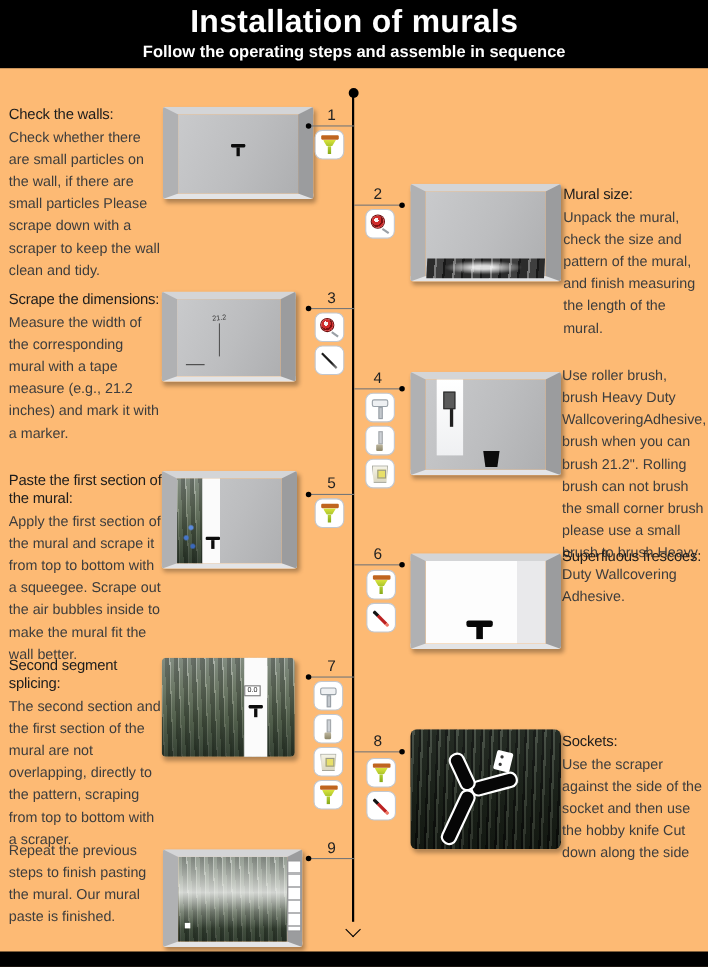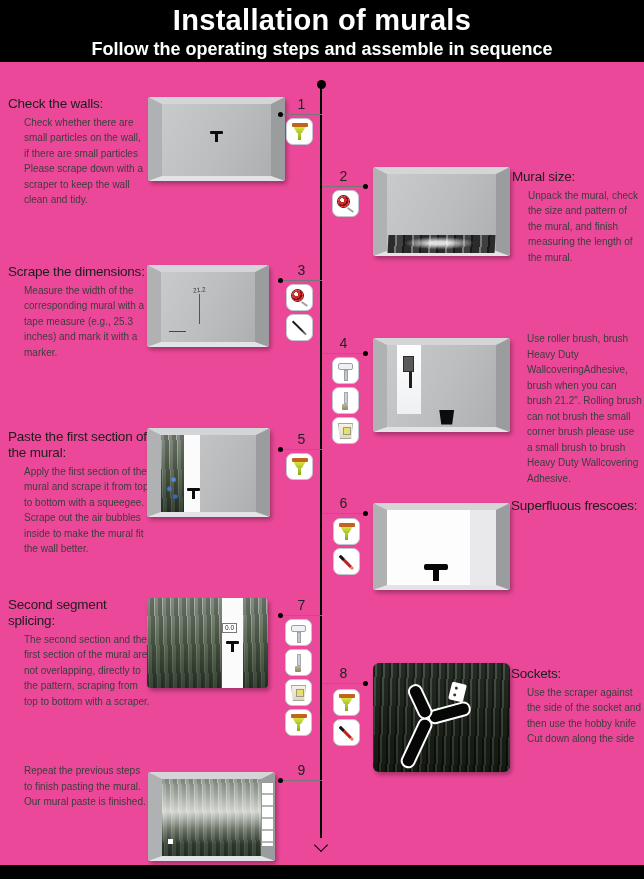--- a/index.html
+++ b/index.html
@@ -3,7 +3,7 @@
 <meta charset="utf-8">
 <style>
   html,body{margin:0;padding:0;background:#fff;}
-  .page{position:relative;width:644px;height:879px;background:#ec4899;overflow:hidden;
+  .page{position:relative;width:644px;height:879px;background:#fdba74;overflow:hidden;
         font-family:"Liberation Sans",sans-serif;color:#222;}
 
   

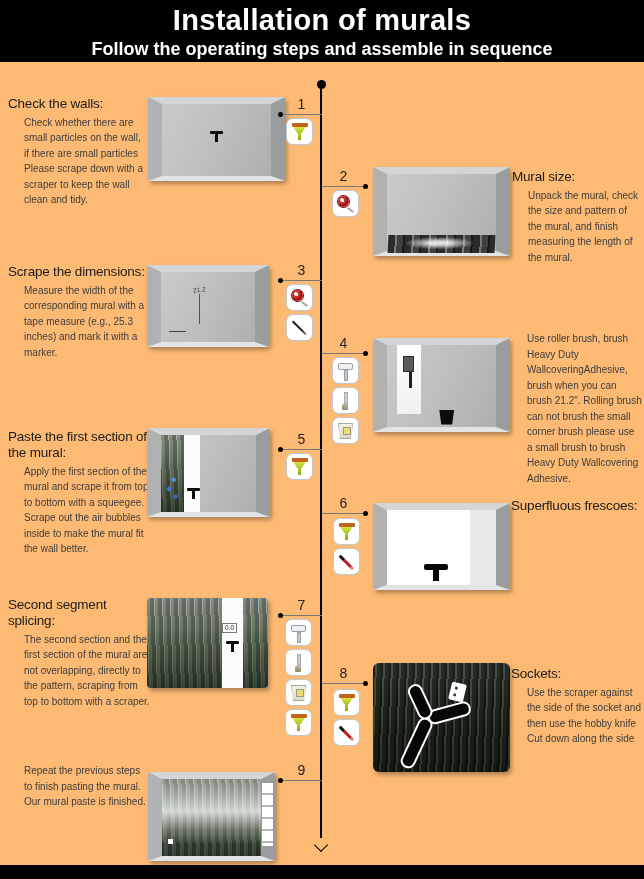--- a/index.html
+++ b/index.html
@@ -9,7 +9,7 @@
   
   .header{position:absolute;left:0;top:0;width:100%;height:62px;background:#000;text-align:center;}
   .header .title{color:#fff;font-size:29px;font-weight:700;letter-spacing:.3px;margin-top:4px;}
-  .header .subtitle{color:#fff;font-size:18px;font-weight:700;margin-top:2px;}
+  .header .subtitle{color:#fff;font-size:15px;font-weight:700;margin-top:2px;}
   .footer{position:absolute;left:0;top:865px;width:100%;height:14px;background:#000;}
 
   

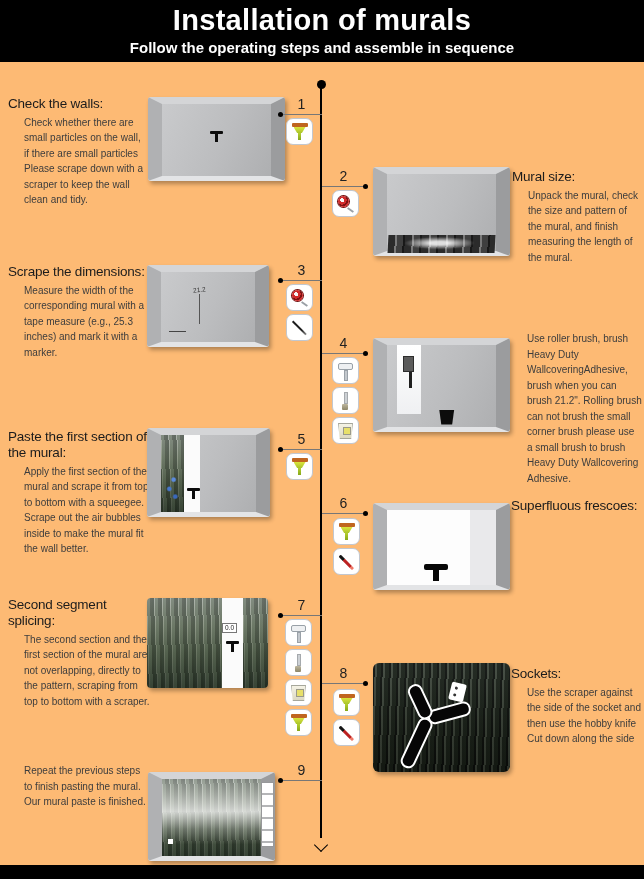--- a/index.html
+++ b/index.html
@@ -28,7 +28,7 @@
   
   .step-text{position:absolute;}
   .step-title{font-size:13.5px;line-height:1.18;color:#1c1c1c;letter-spacing:-.2px;margin-bottom:3px;}
-  .step-desc{font-size:10px;line-height:1.55;color:#3d3d3d;margin-left:16px;}
+  .step-desc{font-size:13px;line-height:1.55;color:#3d3d3d;}
 
   
   .tool-stack{position:absolute;display:flex;flex-direction:column;gap:3px;}

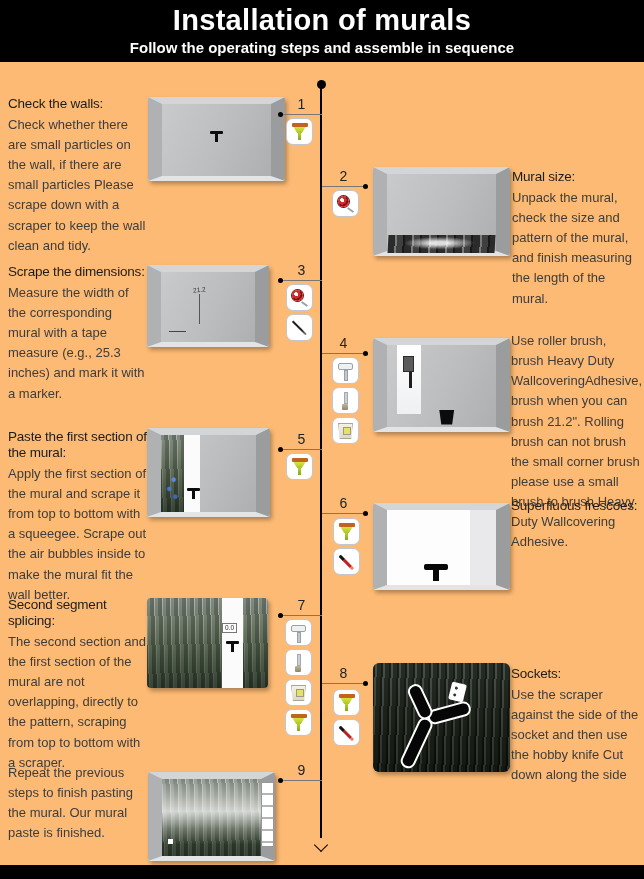--- a/index.html
+++ b/index.html
@@ -173,7 +173,7 @@
 
   <div class="step-text" style="left:8px;top:264px;width:140px;">
     <div class="step-title">Scrape the dimensions:</div>
-    <div class="step-desc">Measure the width of the corresponding mural with a tape measure (e.g., 25.3 inches) and mark it with a marker.</div>
+    <div class="step-desc">Measure the width of the corresponding mural with a tape measure (e.g., 21.2 inches) and mark it with a marker.</div>
   </div>
   <div class="figure" style="left:147px;top:265px;width:122px;height:82px;">
     <div class="room">

